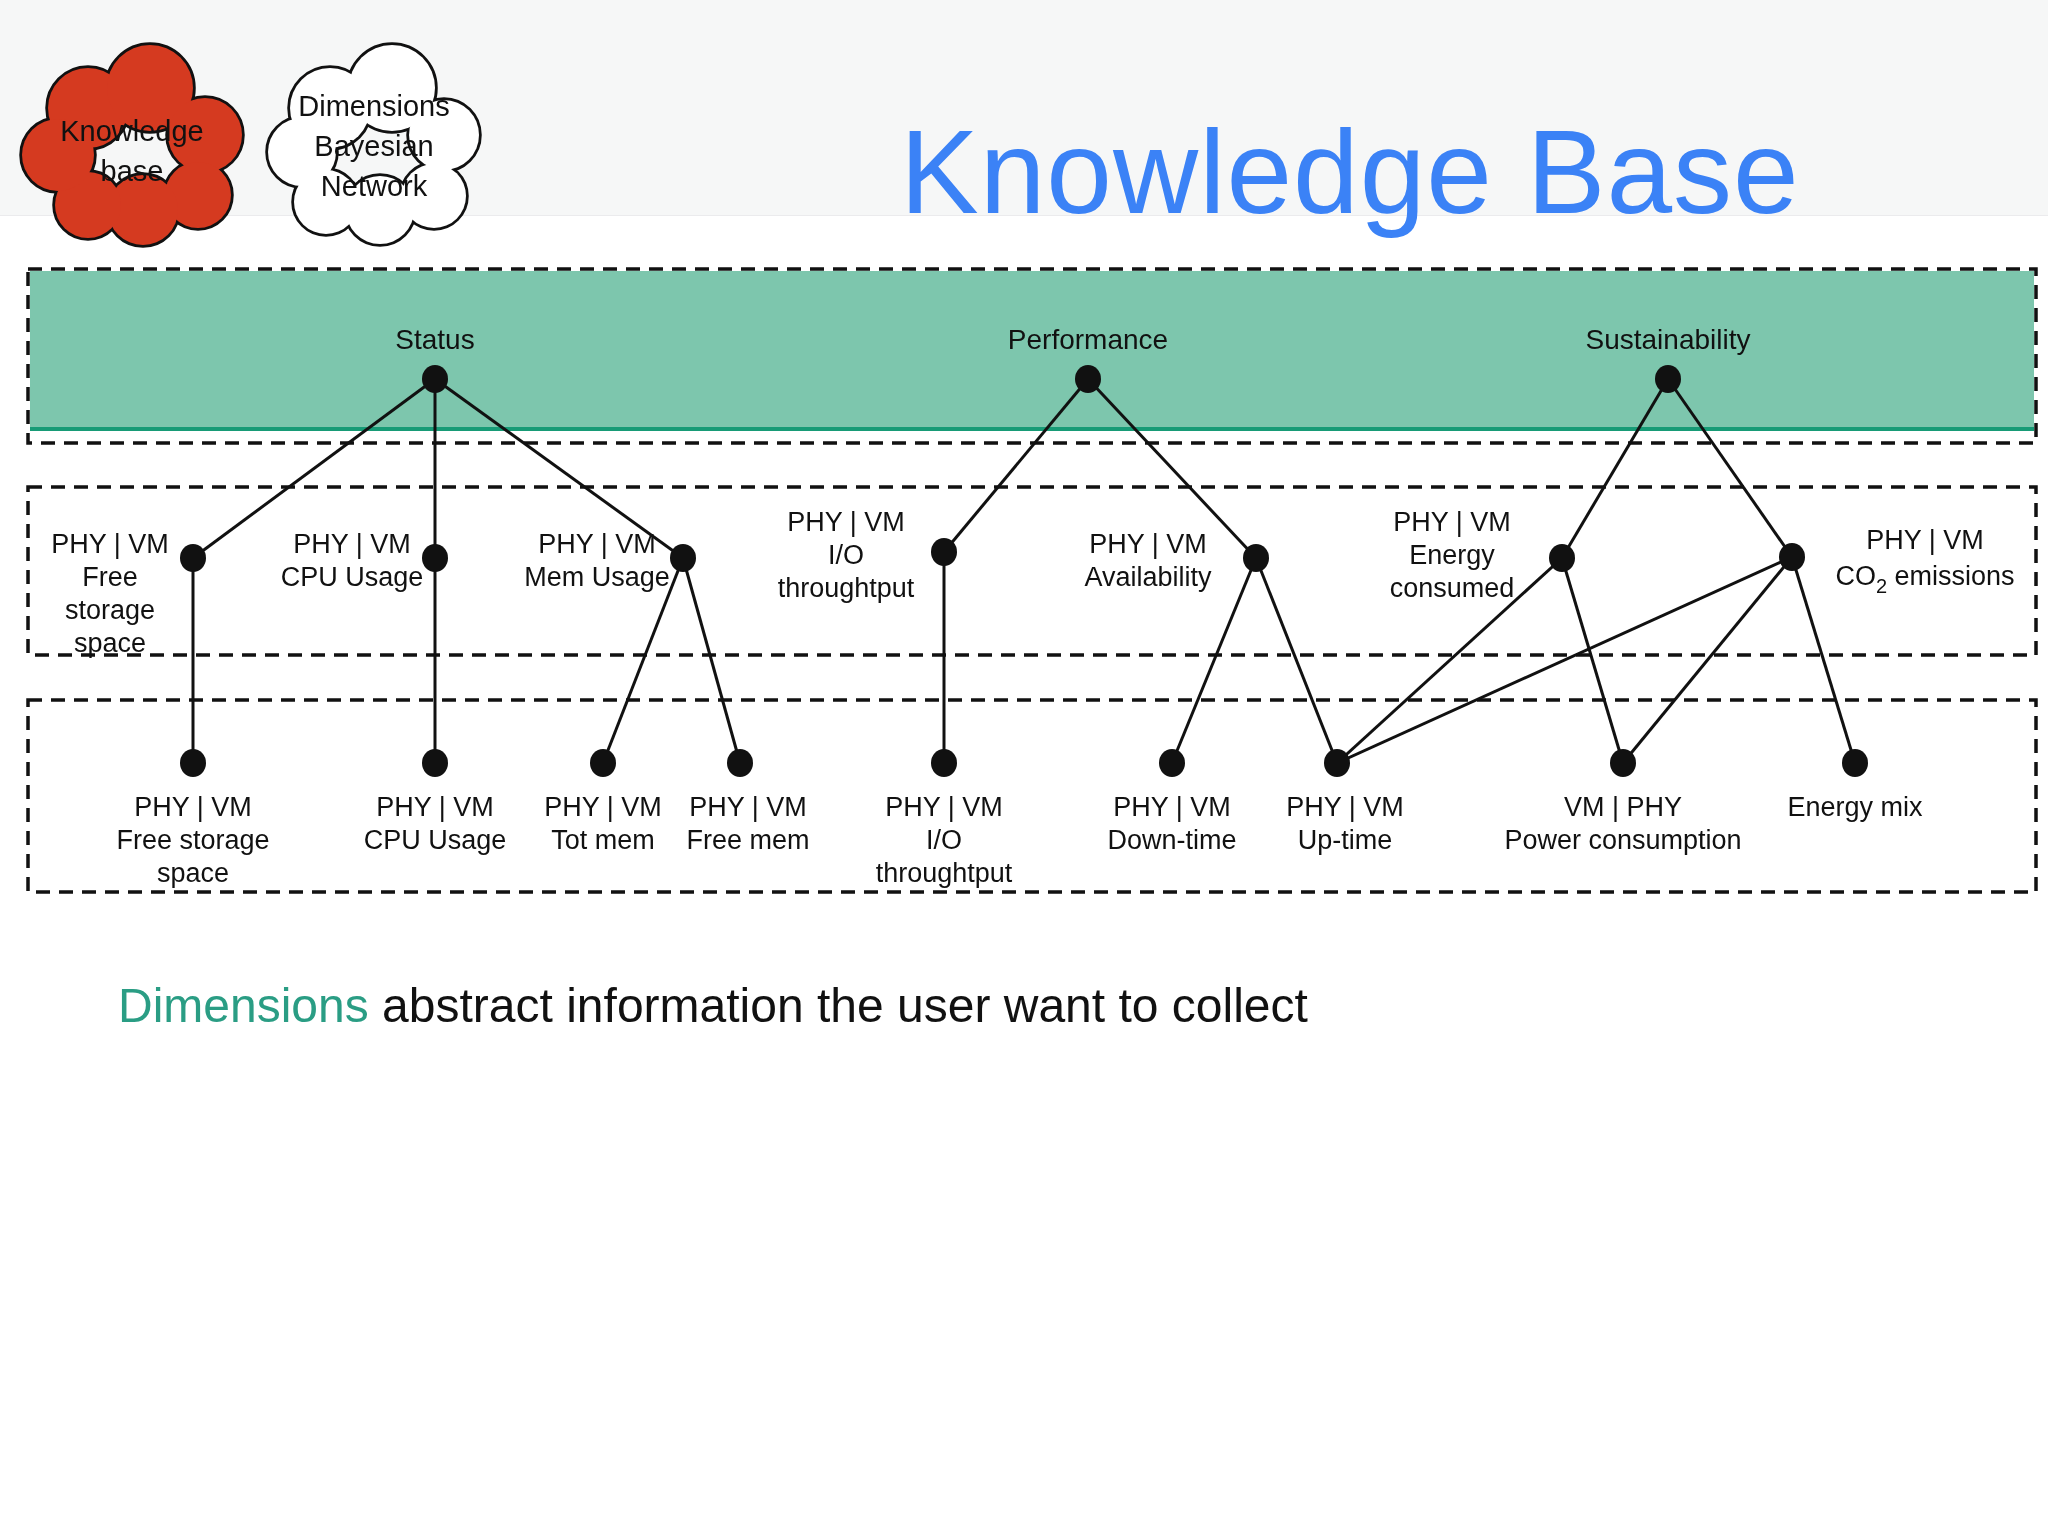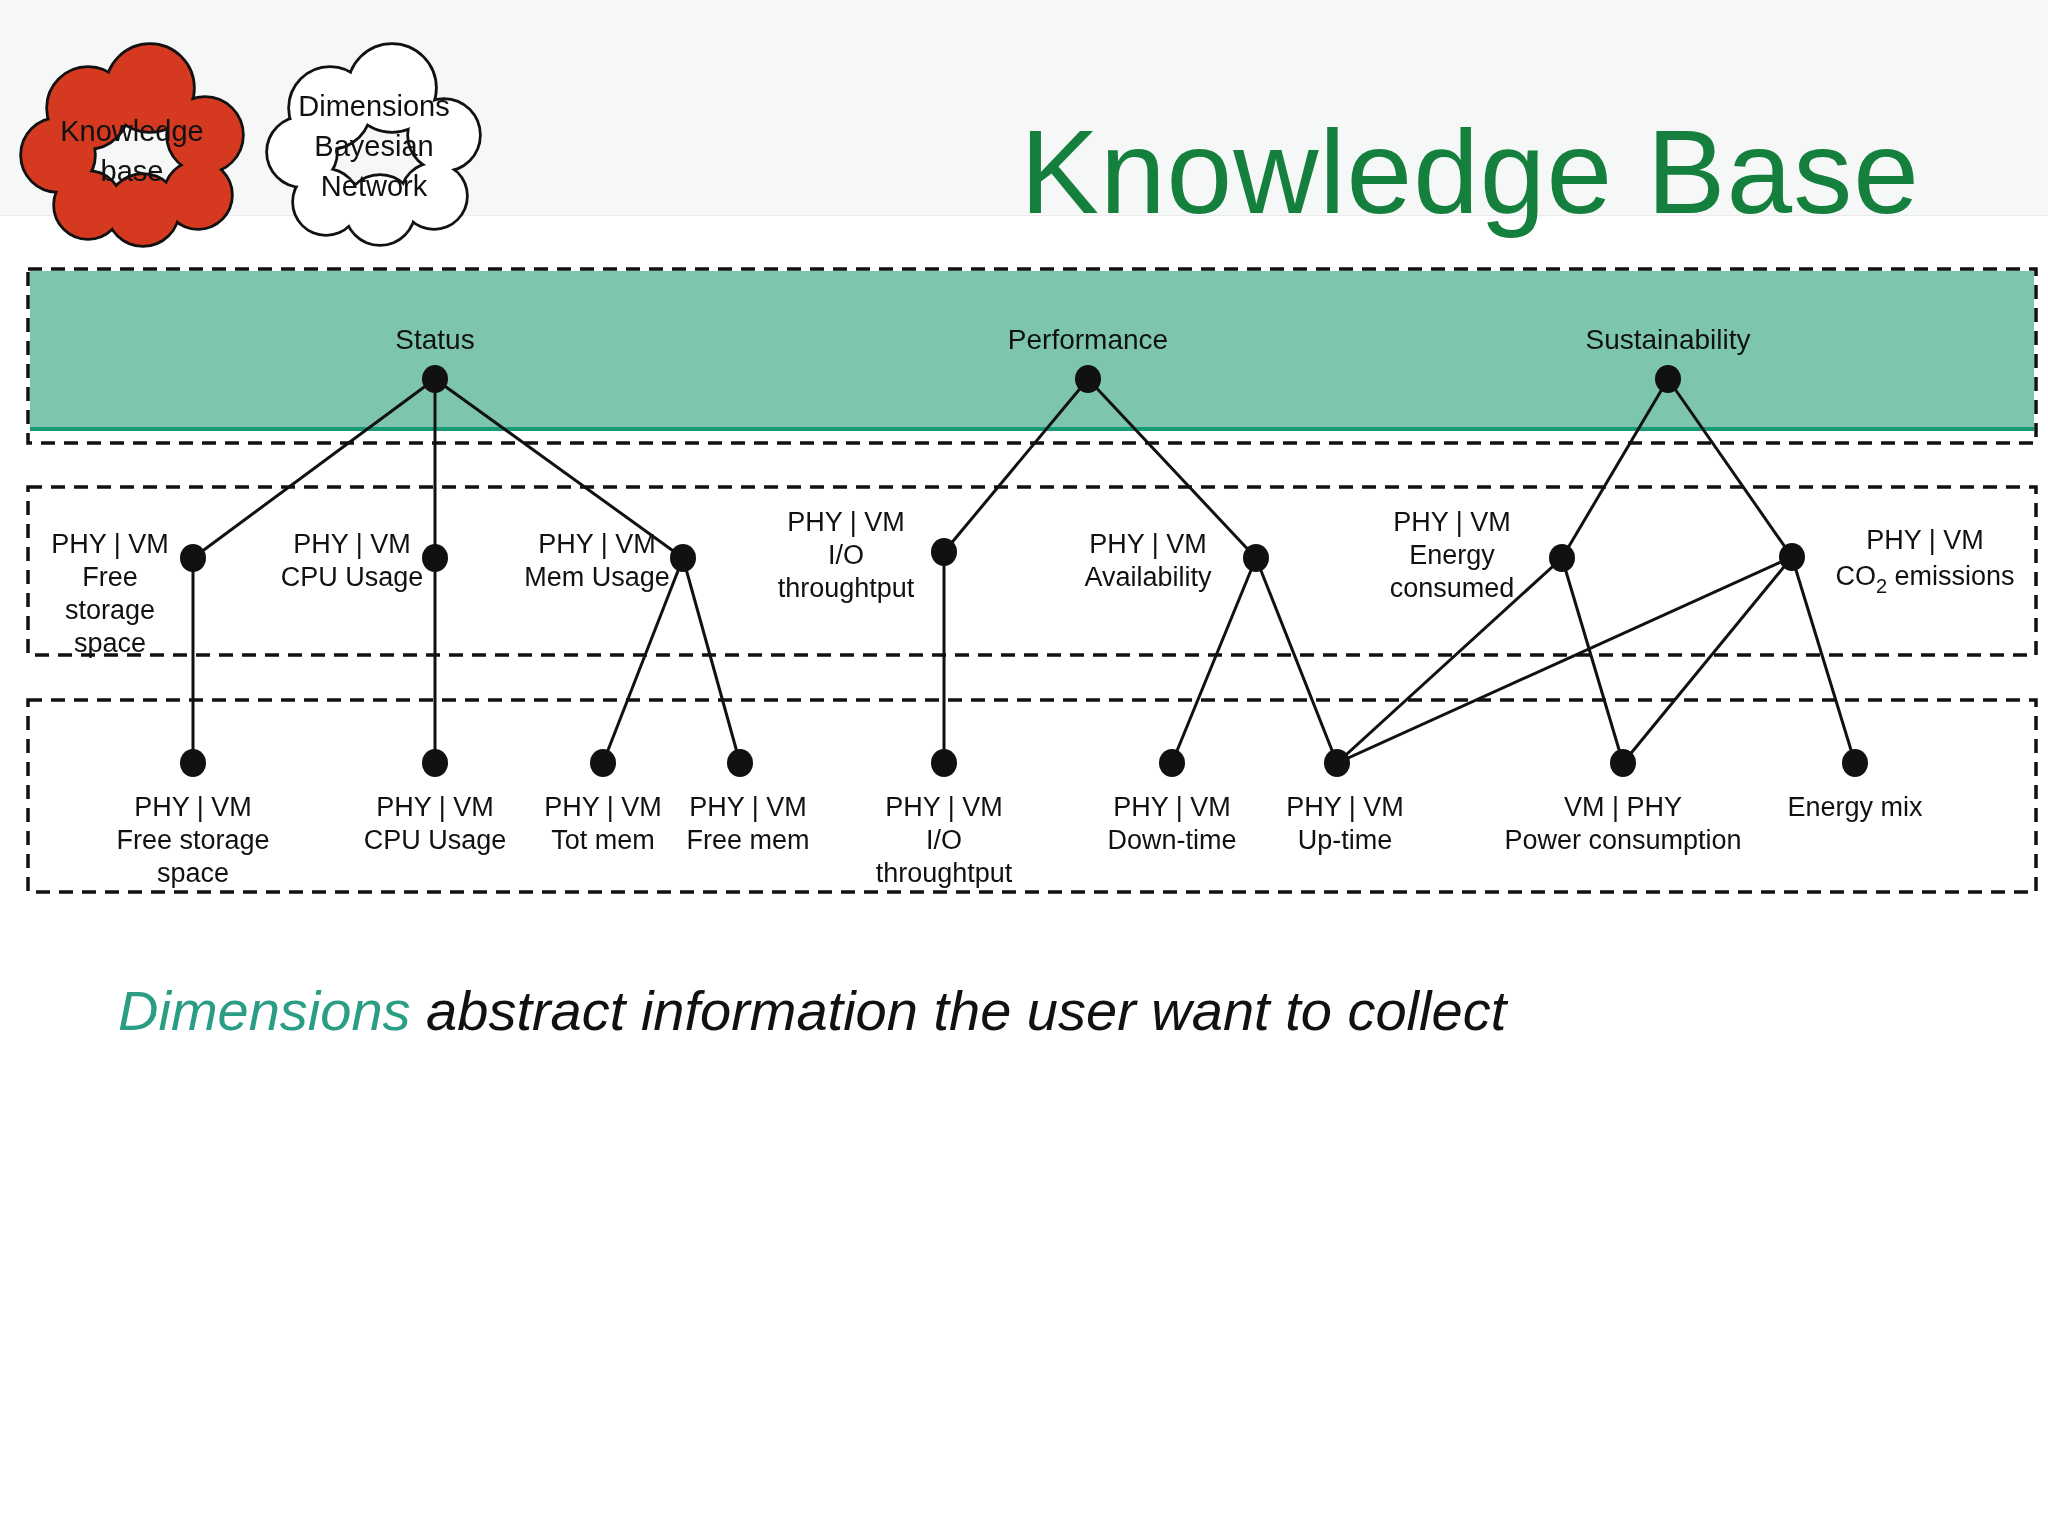--- a/index.html
+++ b/index.html
@@ -13,8 +13,8 @@
   }
   .page-title{
     position:absolute;left:900px;top:104px;width:1140px;
-    text-align:center;font-size:118px;letter-spacing:1px;
-    color:#15803d;white-space:nowrap;
+    text-align:left;font-size:118px;letter-spacing:1px;
+    color:#3b82f6;white-space:nowrap;
   }
   svg text{font-family:"Liberation Sans",sans-serif;fill:#111;}
   .dimlbl{font-size:28px;}

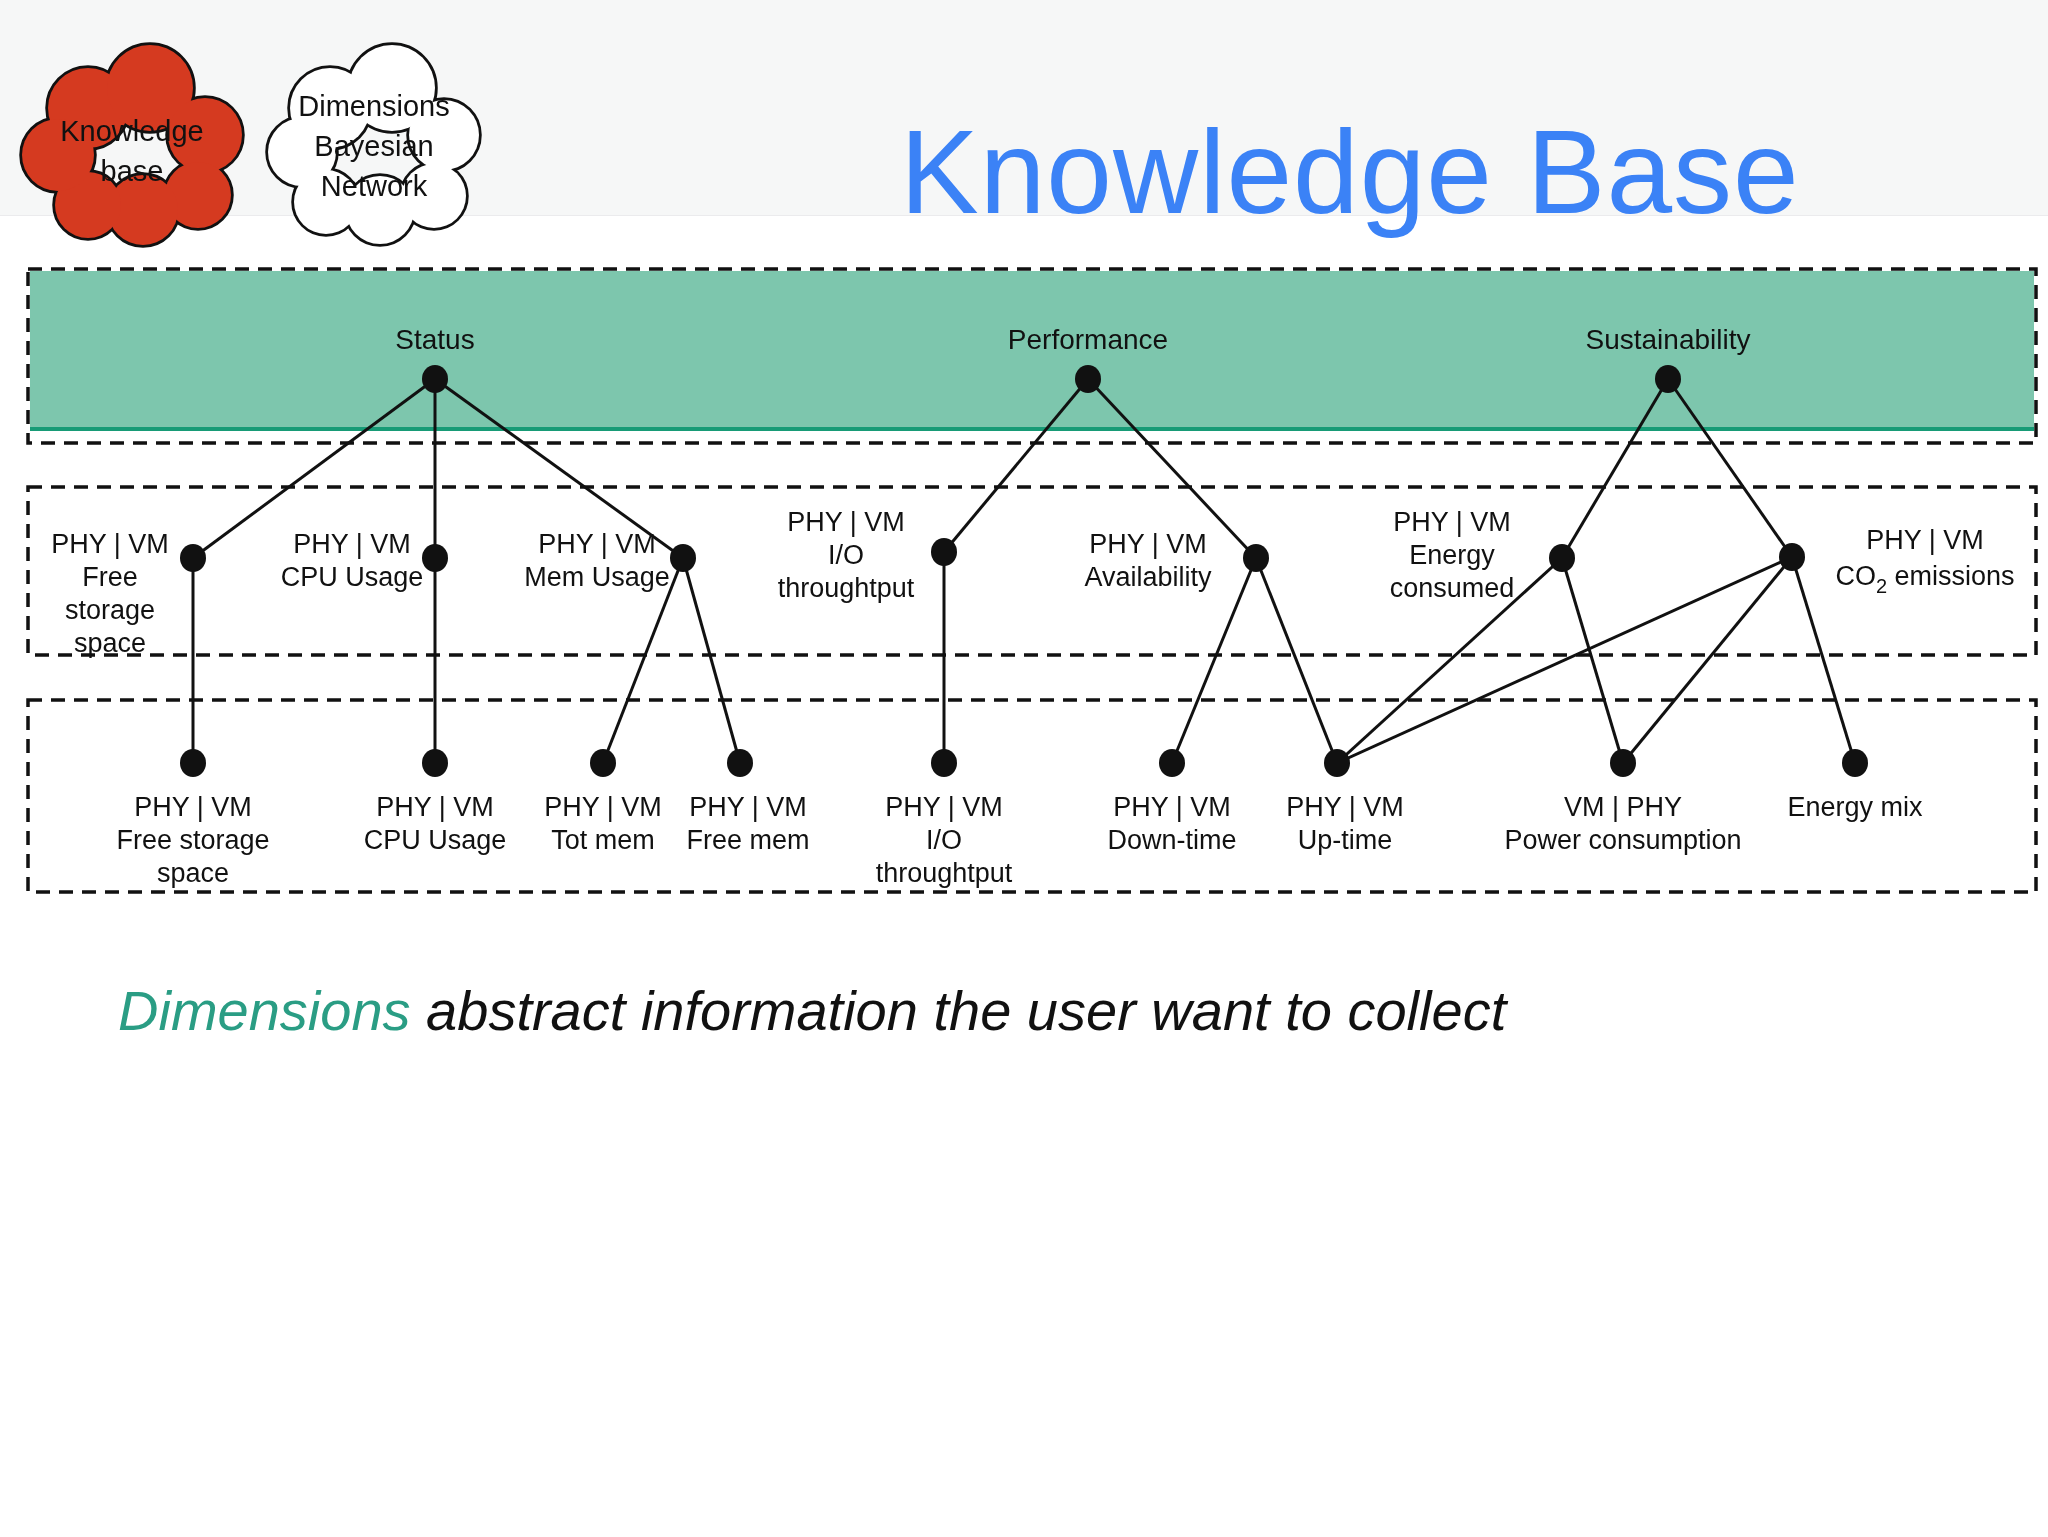--- a/index.html
+++ b/index.html
@@ -21,9 +21,8 @@
   .lbl{font-size:27px;}
   .cloudtxt{font-size:29px;}
   .caption{
-    position:absolute;left:118px;top:978px;font-size:56px;color:#111;
+    position:absolute;left:118px;top:978px;font-size:48px;color:#111;
     white-space:nowrap;
-    font-style:italic;
   }
   .caption .hl{color:#2a9d84;}
 </style>

